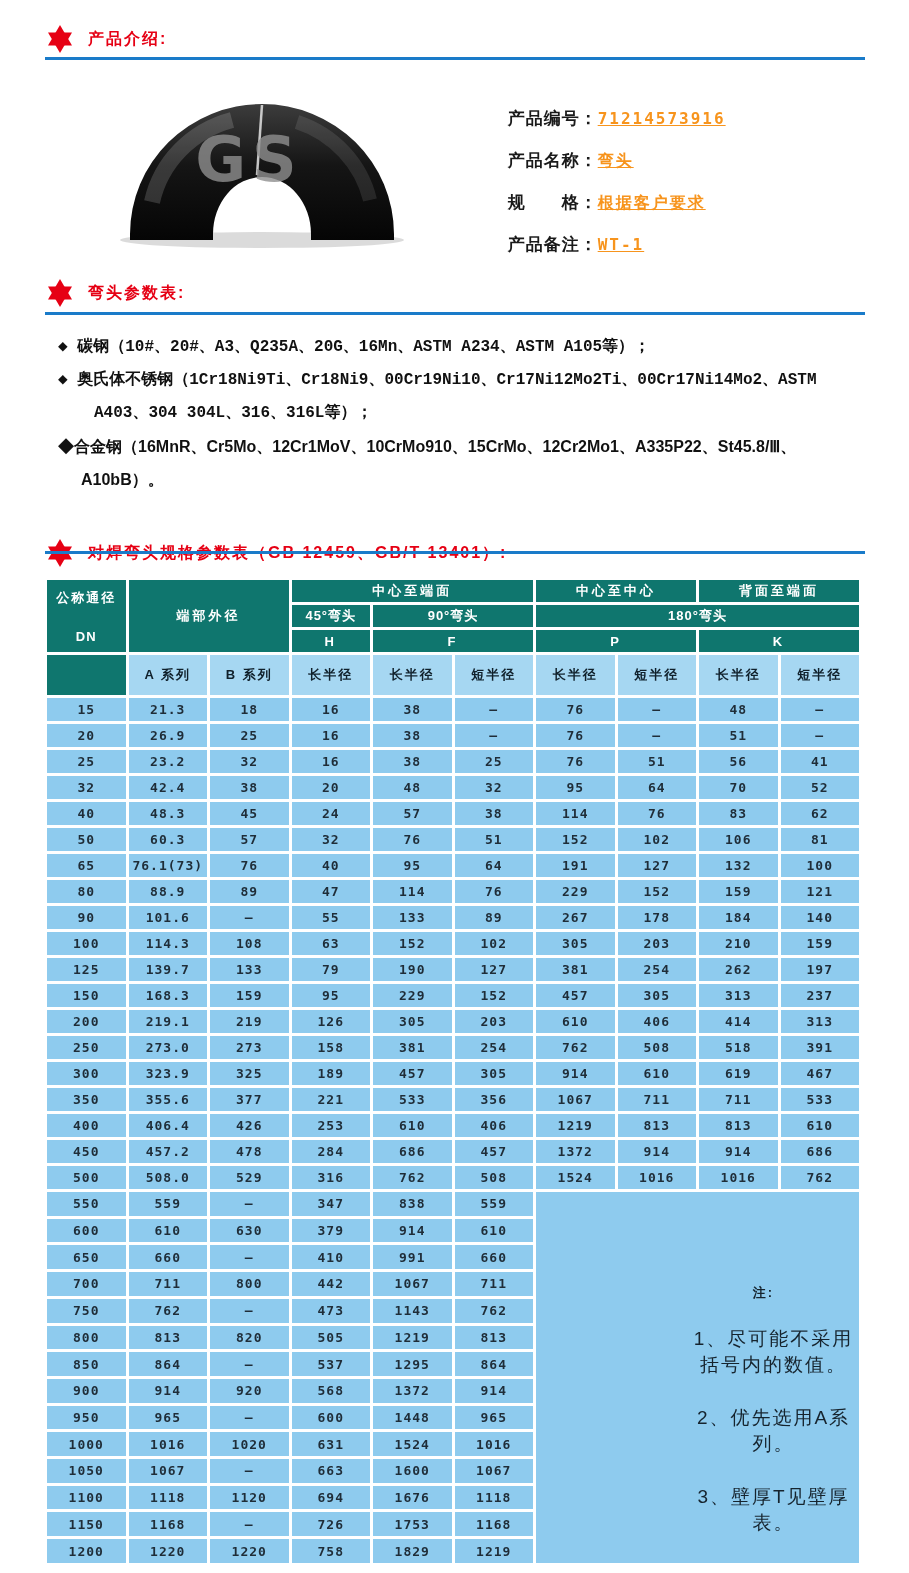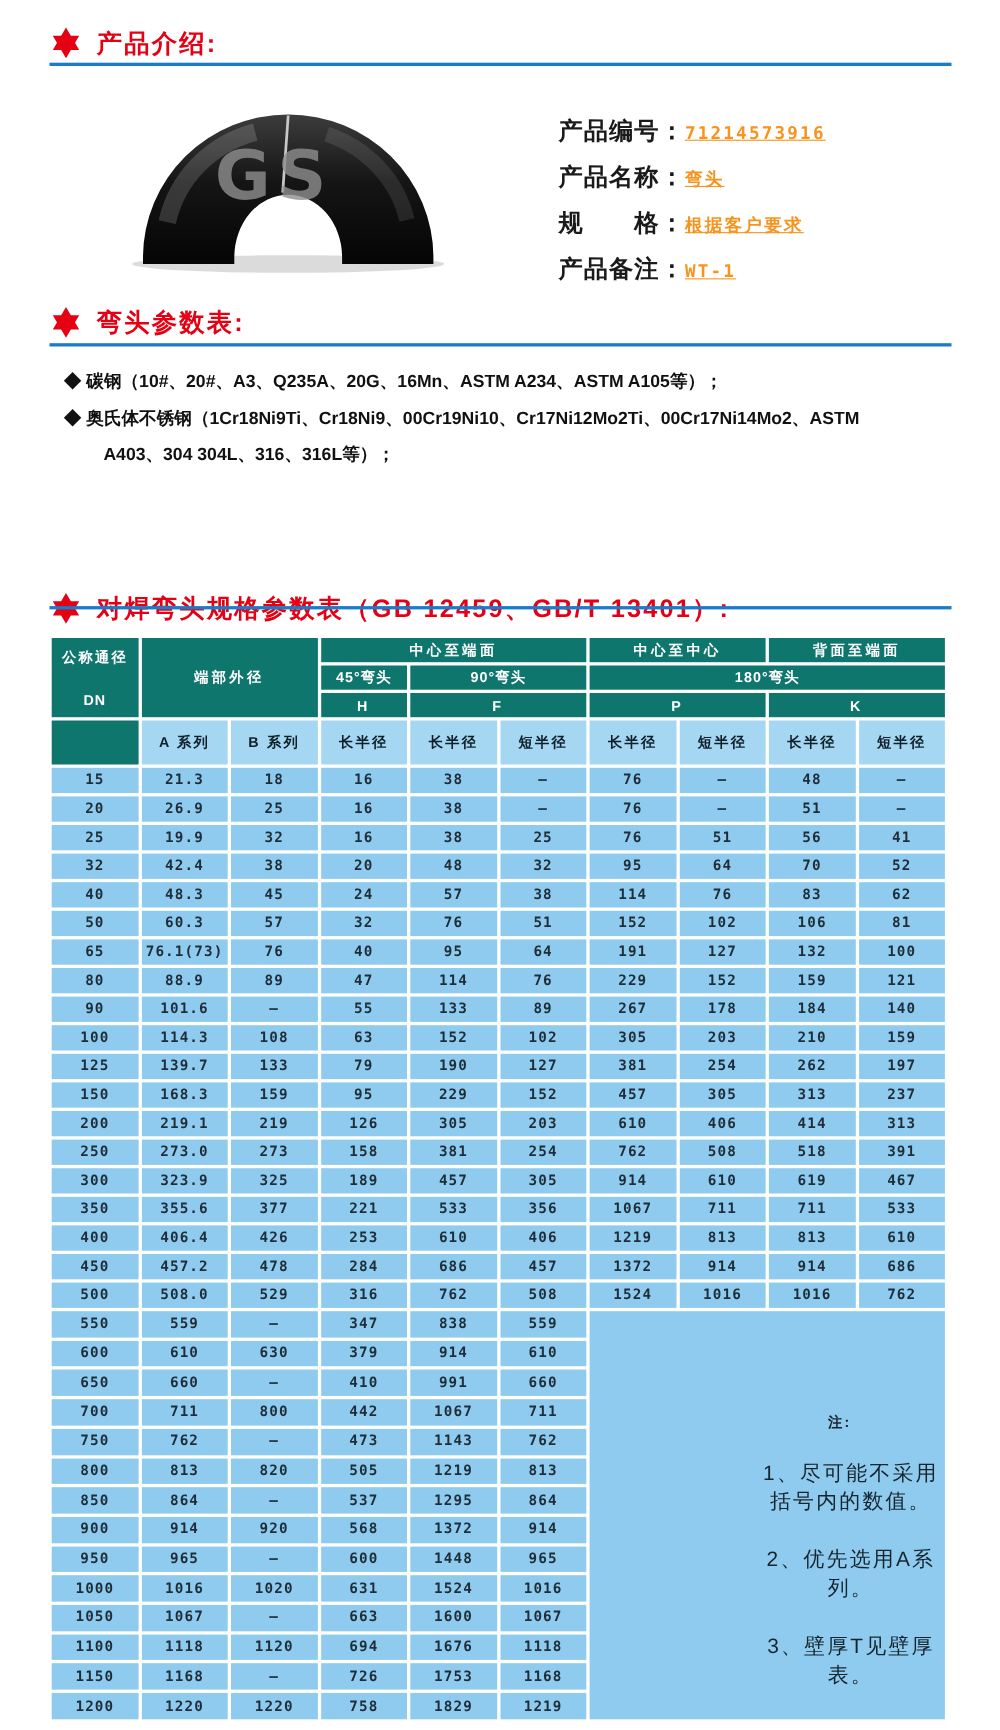--- a/index.html
+++ b/index.html
@@ -10,7 +10,7 @@
   
   .sec-title{position:absolute;left:46px;display:flex;align-items:center;gap:14px;}
   .star{flex:0 0 auto;}
-  .sec-text{font-size:23px;font-weight:bold;color:#e60014;letter-spacing:2px;line-height:30px;}
+  .sec-text{font-size:16px;font-weight:bold;color:#e60014;letter-spacing:2px;line-height:30px;}
   .rule{position:absolute;left:45px;width:820px;height:3px;background:#1a7bc9;}
   
   .elbow{position:absolute;left:112px;top:82px;}

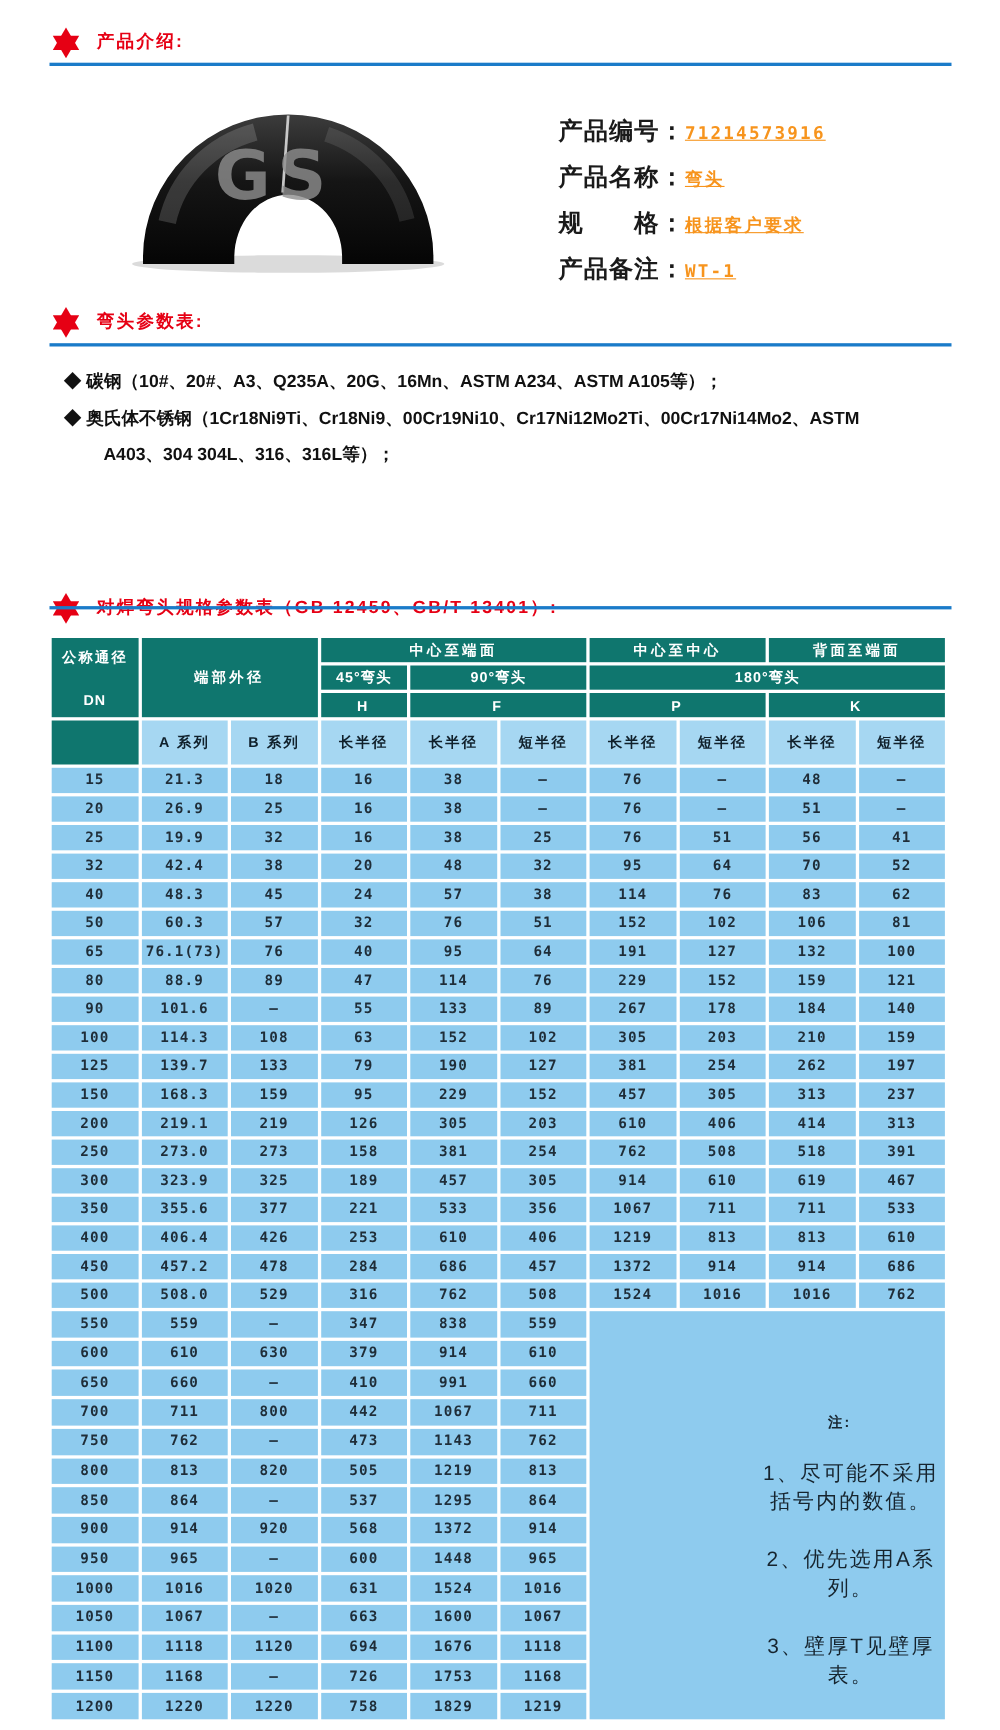--- a/index.html
+++ b/index.html
@@ -16,7 +16,7 @@
   .elbow{position:absolute;left:112px;top:82px;}
   .fields{position:absolute;left:481px;top:86px;display:flex;flex-direction:column;gap:20px;}
   .field{height:22px;line-height:22px;white-space:pre;}
-  .flabel{font-size:22px;font-weight:bold;color:#1a1a1a;letter-spacing:1px;}
+  .flabel{font-size:17px;font-weight:bold;color:#1a1a1a;letter-spacing:1px;}
   .fvalue{font-size:16px;font-weight:bold;color:#f7941d;letter-spacing:2px;font-family:"DejaVu Sans Mono","Liberation Sans",monospace;text-decoration:underline;}
   
   .materials{position:absolute;left:58px;top:331px;width:810px;margin:0;padding:0;list-style:none;

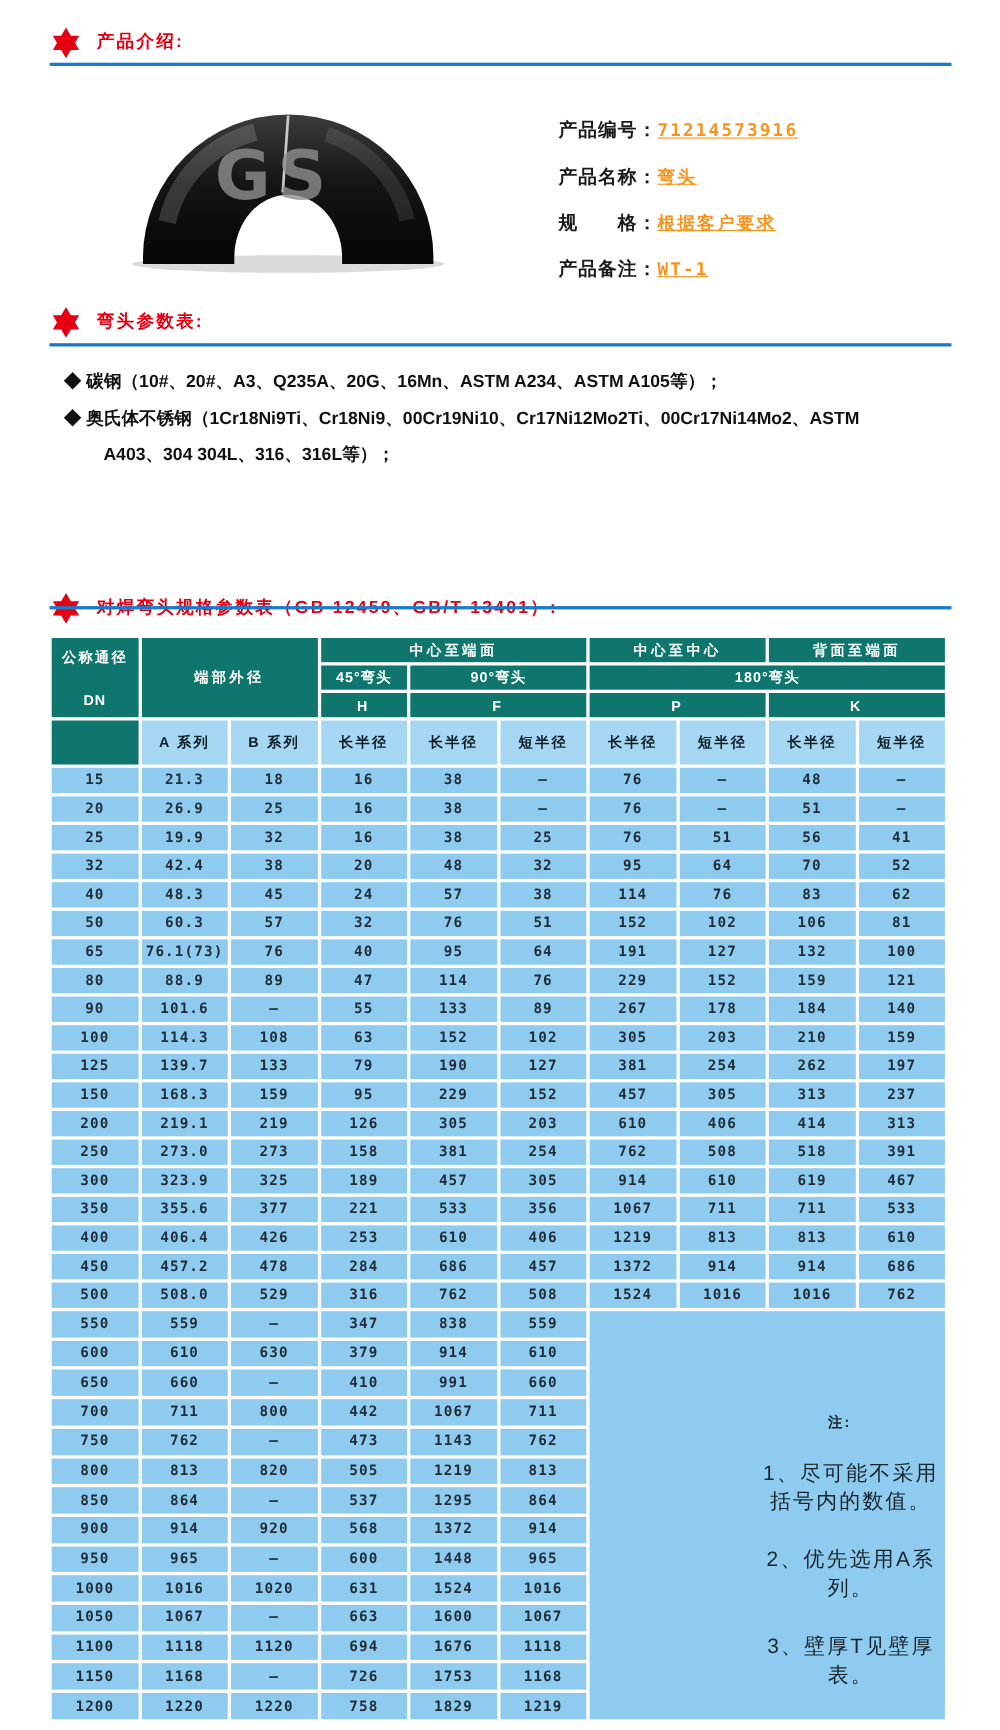--- a/index.html
+++ b/index.html
@@ -22,7 +22,7 @@
   .materials{position:absolute;left:58px;top:331px;width:810px;margin:0;padding:0;list-style:none;
     font-size:16px;font-weight:bold;color:#111;line-height:33px;}
   .materials li{white-space:pre-line;}
-  .m12{padding-left:36px;text-indent:-36px;}
+  .m12{padding-left:36px;text-indent:-36px;font-family:Liberation Mono, monospace;}
   .m3{padding-left:23px;text-indent:-23px;}
   
   .spec{position:absolute;left:44px;top:577px;width:818px;table-layout:fixed;

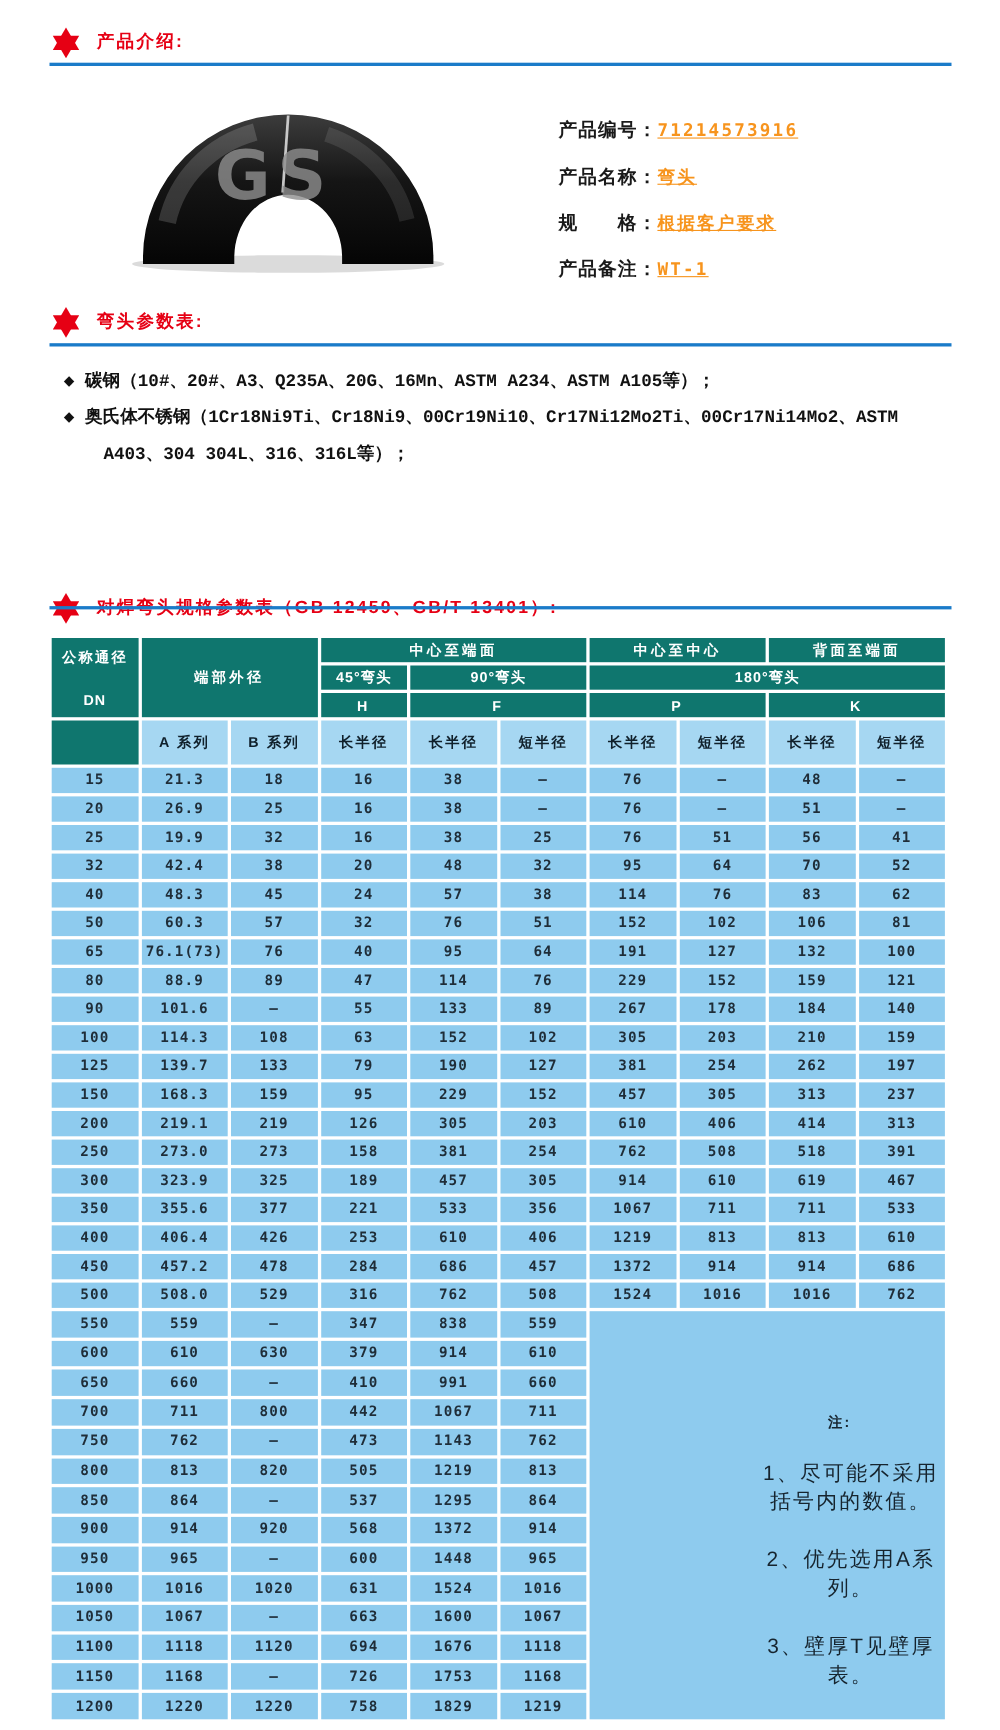--- a/index.html
+++ b/index.html
@@ -98,6 +98,8 @@
     <li class="m12">◆ 碳钢（10#、20#、A3、Q235A、20G、16Mn、ASTM A234、ASTM A105等）；</li>
     <li class="m12">◆ 奥氏体不锈钢（1Cr18Ni9Ti、Cr18Ni9、00Cr19Ni10、Cr17Ni12Mo2Ti、00Cr17Ni14Mo2、ASTM
 A403、304 304L、316、316L等）；</li>
+    <li class="m3">◆合金钢（16MnR、Cr5Mo、12Cr1MoV、10CrMo910、15CrMo、12Cr2Mo1、A335P22、St45.8/Ⅲ、
+A10bB）。</li>
   </ul>
 
   <div class="sec-title" style="top:538px">

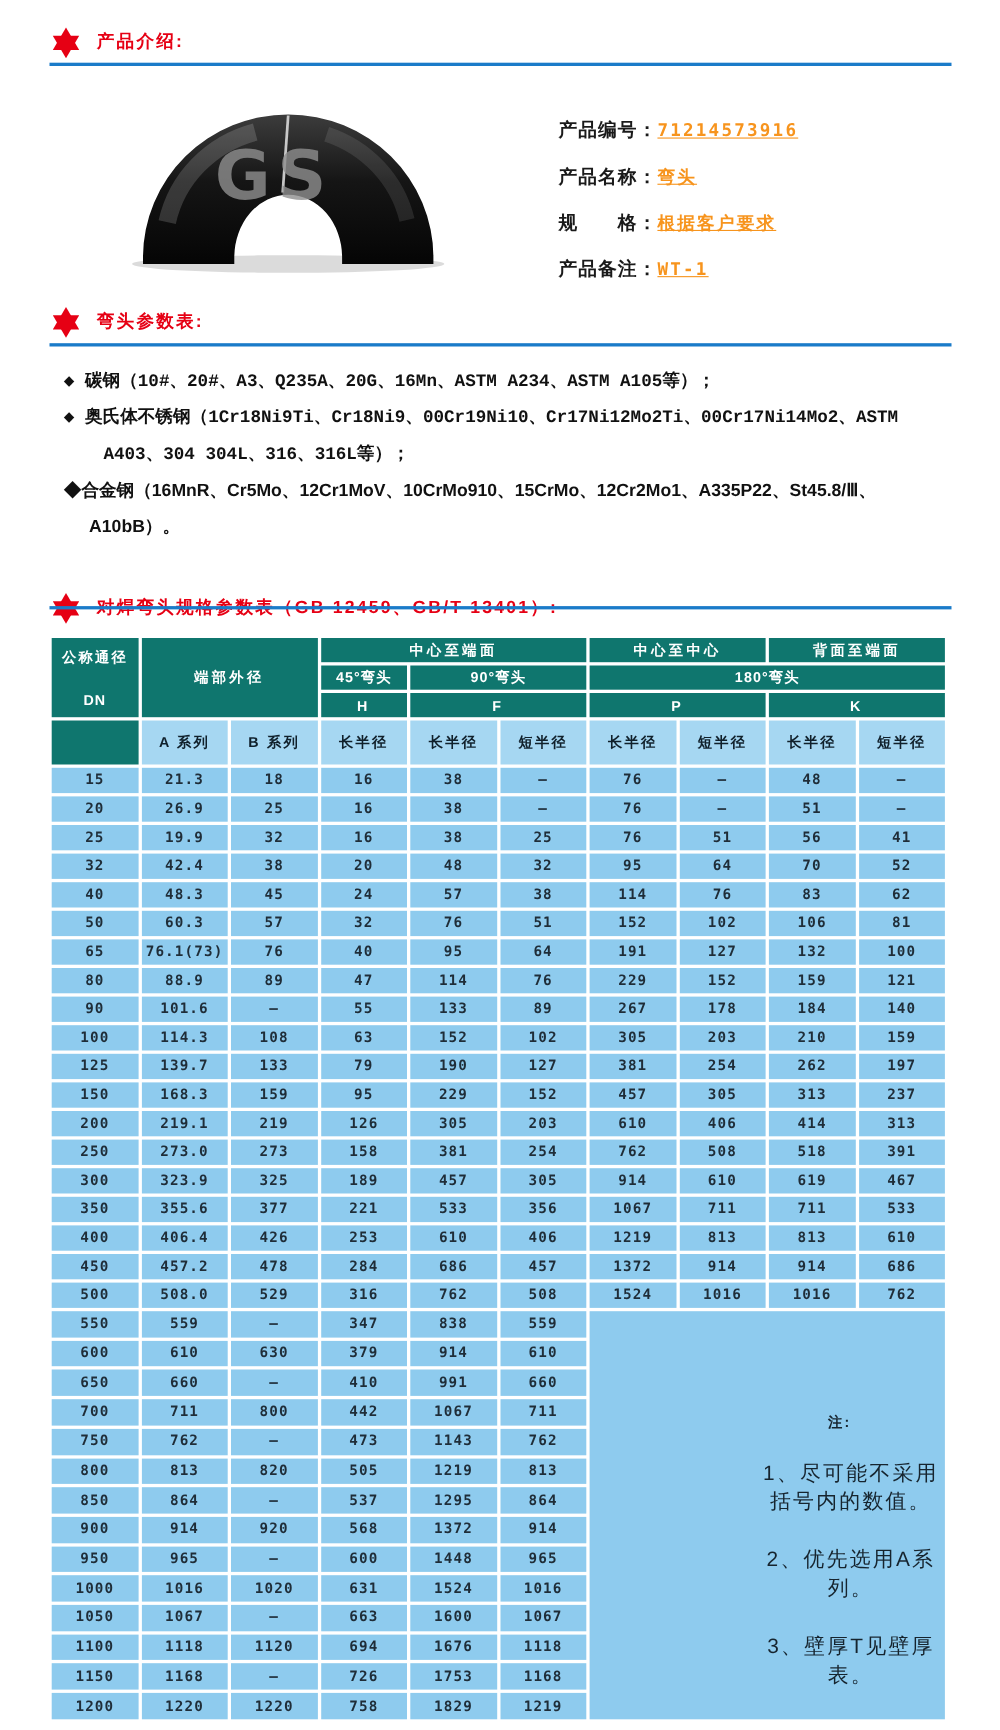--- a/index.html
+++ b/index.html
@@ -186,7 +186,7 @@
         </tr>
         <tr>
           <td class="td-data">25</td>
-          <td class="td-data">19.9</td>
+          <td class="td-data">23.2</td>
           <td class="td-data">32</td>
           <td class="td-data">16</td>
           <td class="td-data">38</td>

